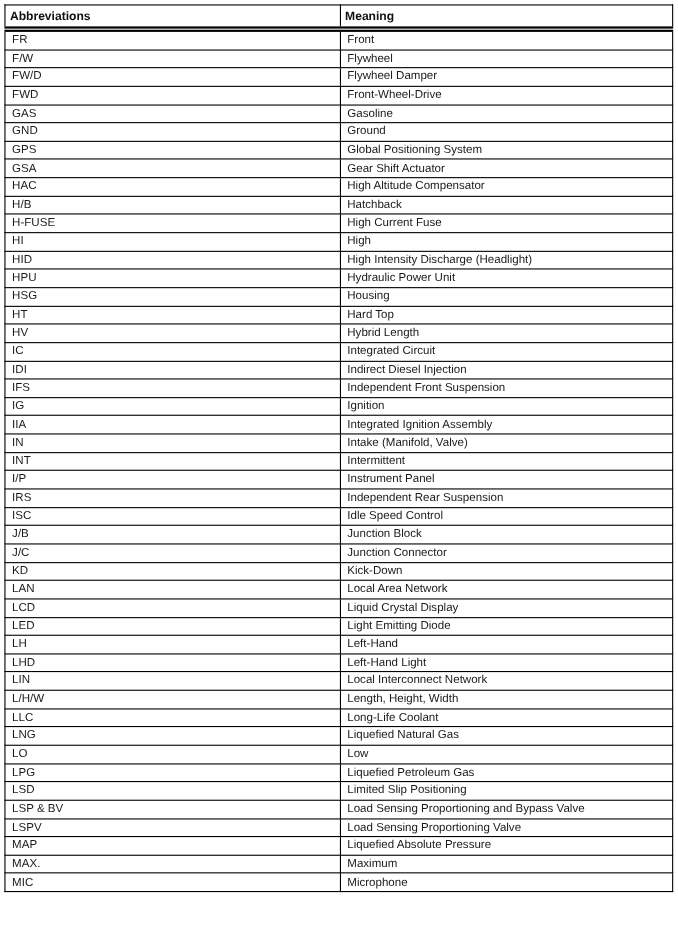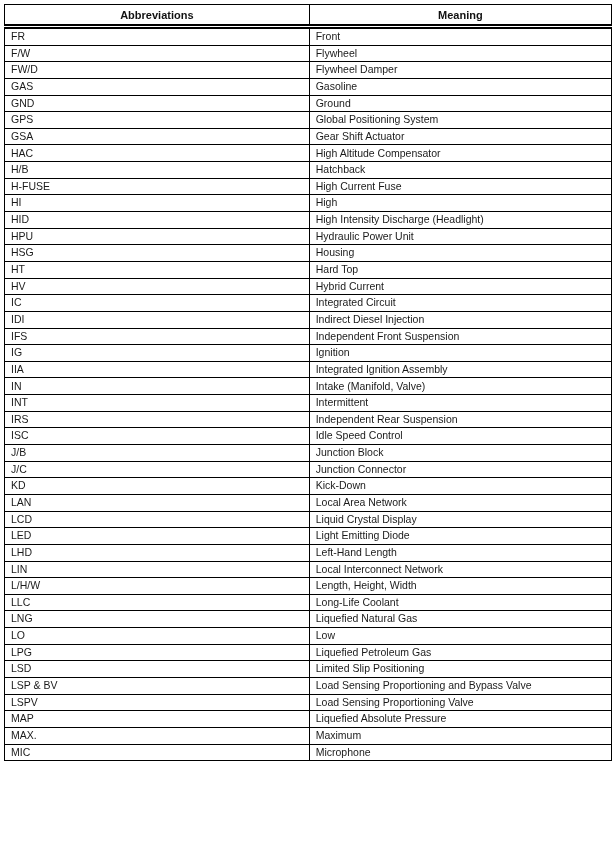--- a/index.html
+++ b/index.html
@@ -30,7 +30,7 @@
     font-size: 11px;
     font-weight: bold;
     color: #111111;
-    text-align: center;
+    text-align: left;
     height: 17px;
     padding: 1px 4px;
     vertical-align: middle;

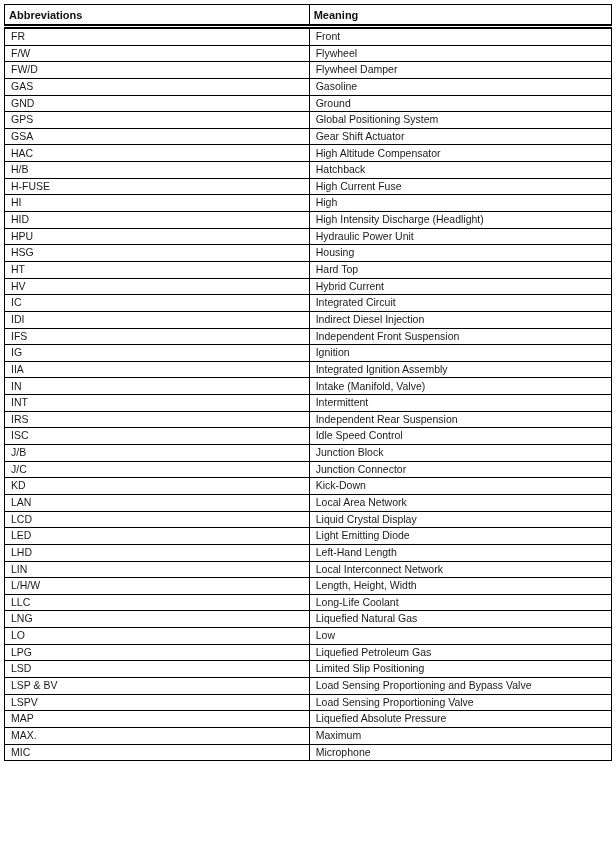--- a/index.html
+++ b/index.html
@@ -76,6 +76,10 @@
           <td>Flywheel Damper</td>
         </tr>
         <tr>
+          <td>FWD</td>
+          <td>Front-Wheel-Drive</td>
+        </tr>
+        <tr>
           <td>GAS</td>
           <td>Gasoline</td>
         </tr>

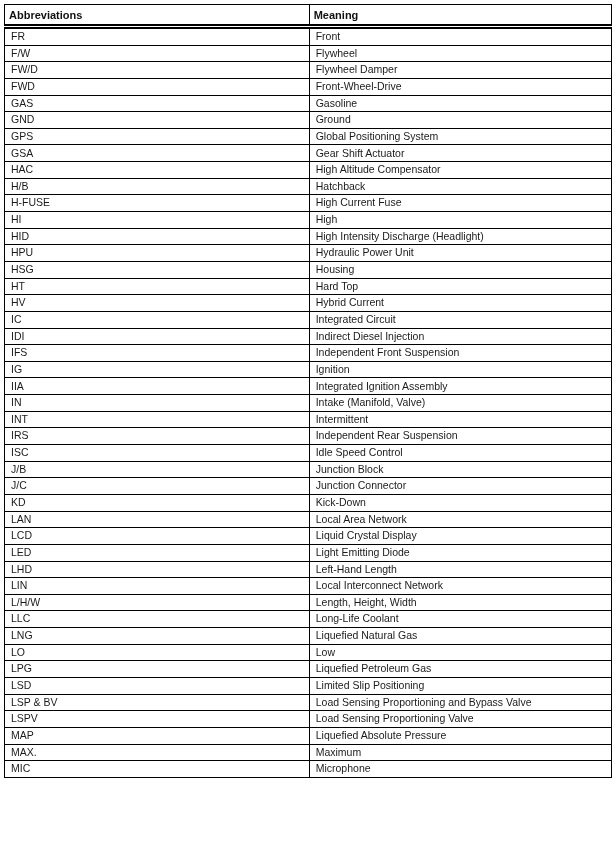--- a/index.html
+++ b/index.html
@@ -129,7 +129,7 @@
         </tr>
         <tr>
           <td>HV</td>
-          <td>Hybrid Current</td>
+          <td>Hybrid Length</td>
         </tr>
         <tr>
           <td>IC</td>

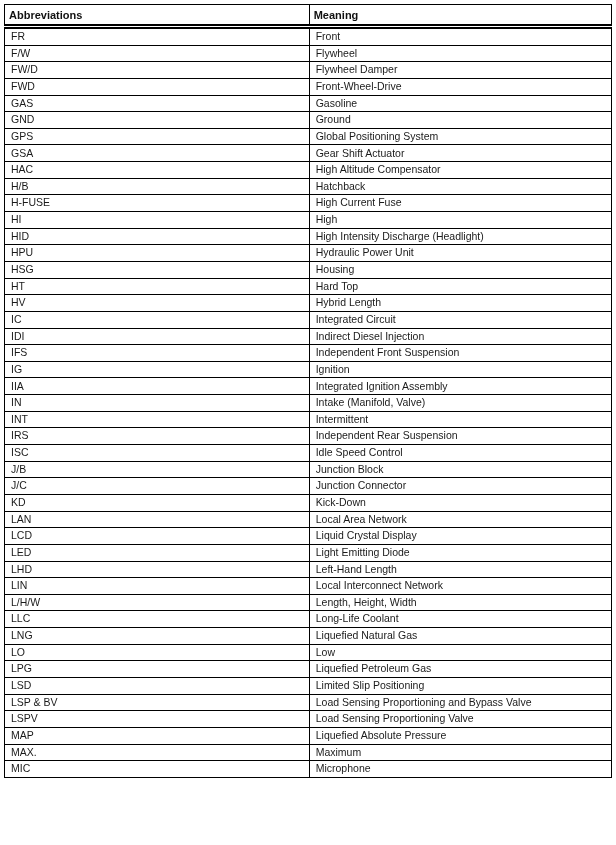--- a/index.html
+++ b/index.html
@@ -160,6 +160,10 @@
           <td>Intermittent</td>
         </tr>
         <tr>
+          <td>I/P</td>
+          <td>Instrument Panel</td>
+        </tr>
+        <tr>
           <td>IRS</td>
           <td>Independent Rear Suspension</td>
         </tr>

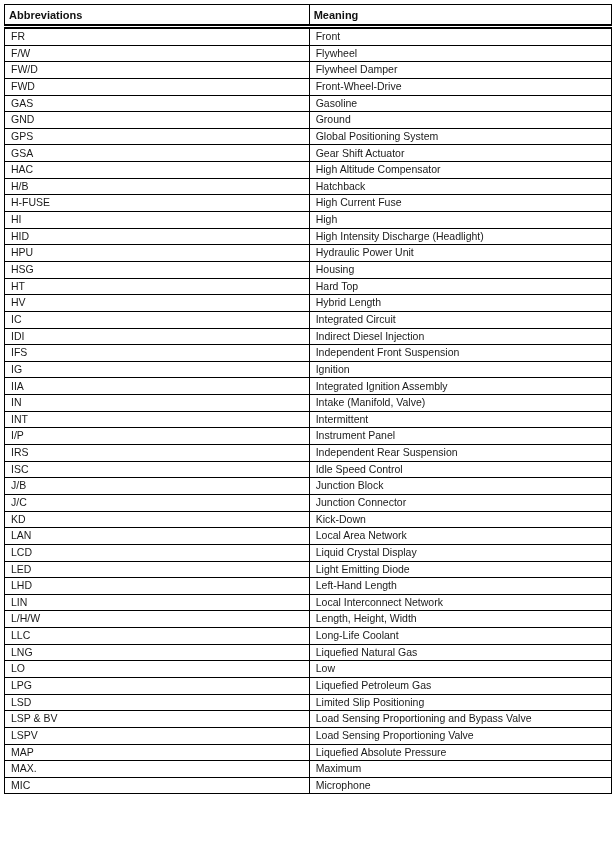--- a/index.html
+++ b/index.html
@@ -196,6 +196,10 @@
           <td>Light Emitting Diode</td>
         </tr>
         <tr>
+          <td>LH</td>
+          <td>Left-Hand</td>
+        </tr>
+        <tr>
           <td>LHD</td>
           <td>Left-Hand Length</td>
         </tr>

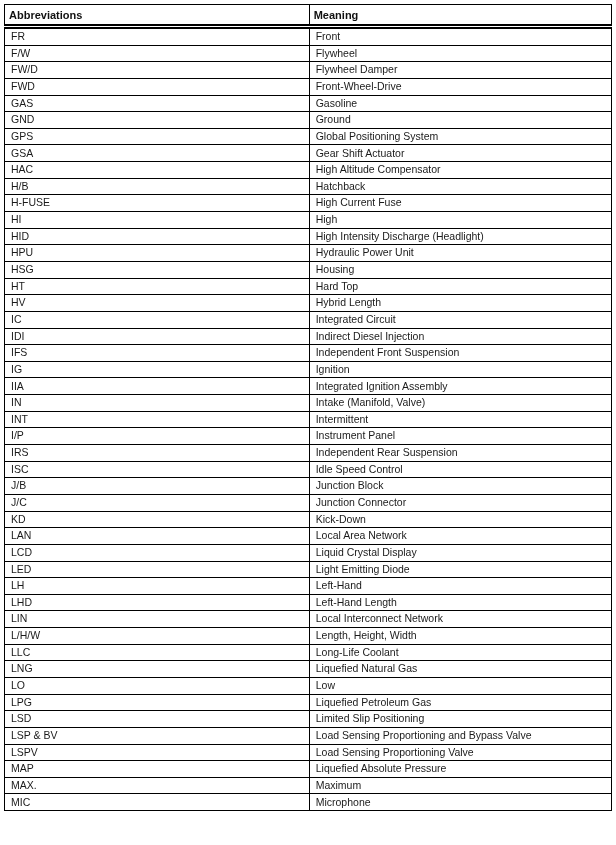--- a/index.html
+++ b/index.html
@@ -201,7 +201,7 @@
         </tr>
         <tr>
           <td>LHD</td>
-          <td>Left-Hand Length</td>
+          <td>Left-Hand Light</td>
         </tr>
         <tr>
           <td>LIN</td>

